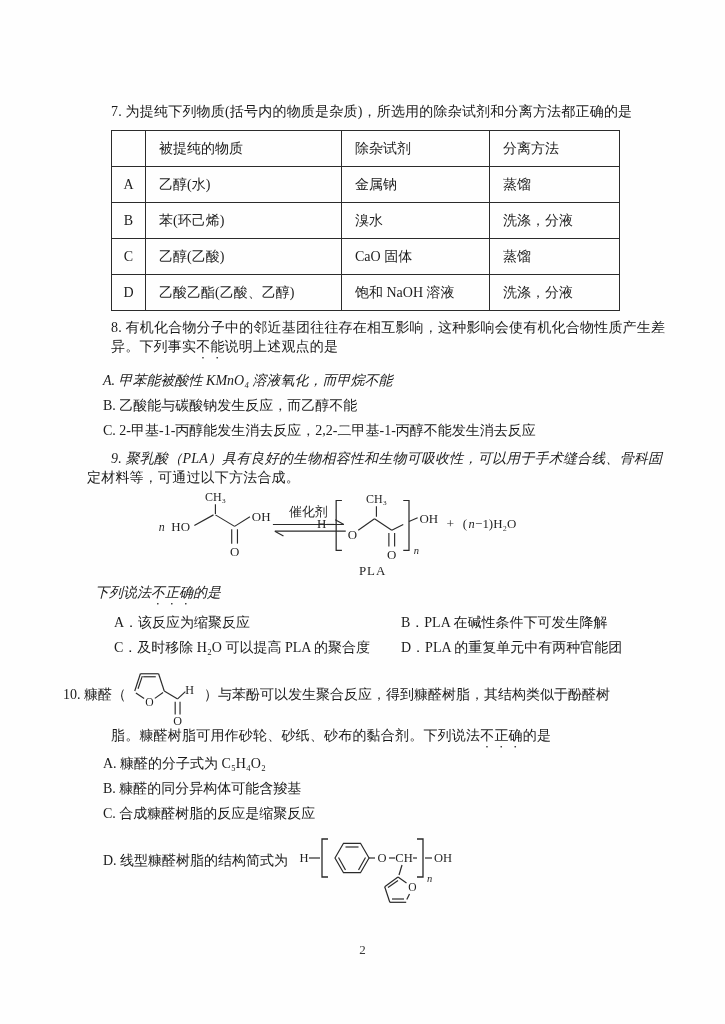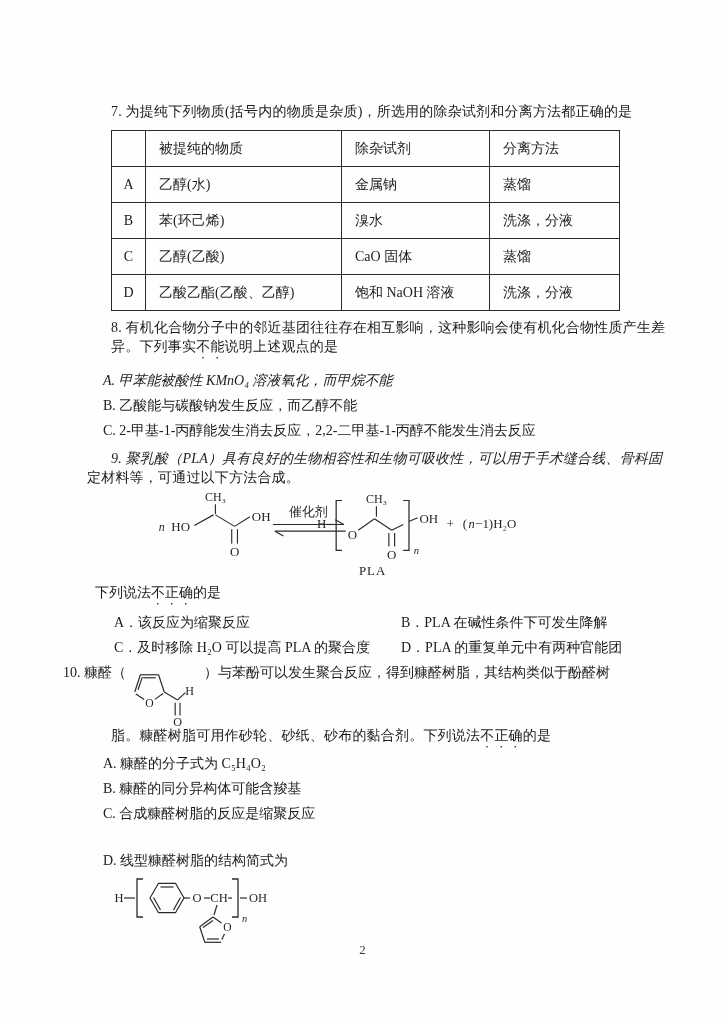--- a/index.html
+++ b/index.html
@@ -24,7 +24,7 @@
   .optrow{display:flex;margin-left:51px;line-height:25px;}
   .optrow .o1{width:287px;flex:none;}
   .schemewrap{margin:2px 0 0 77px;height:92px;}
-  .askline{margin-left:32px;line-height:19px;margin-top:2px;}
+  .askline{margin-left:32px;line-height:19px;margin-top:2px;font-style:italic;}
   .q10line1{display:flex;align-items:flex-start;margin-top:4px;height:62px;white-space:nowrap;}
   .drow{display:flex;margin-left:40px;margin-top:4px;align-items:flex-start;flex-direction:column;}
   .drow .dlabel{margin-top:22px;white-space:nowrap;}

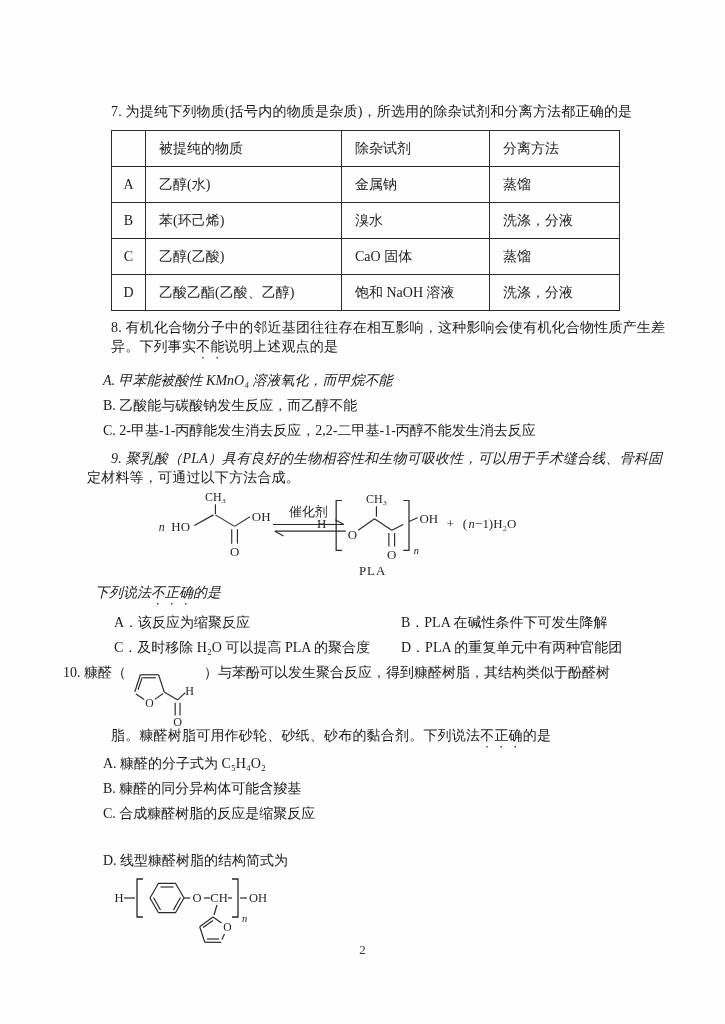--- a/index.html
+++ b/index.html
@@ -25,7 +25,7 @@
   .optrow .o1{width:287px;flex:none;}
   .schemewrap{margin:2px 0 0 77px;height:92px;}
   .askline{margin-left:32px;line-height:19px;margin-top:2px;font-style:italic;}
-  .q10line1{display:flex;align-items:flex-start;margin-top:4px;height:62px;white-space:nowrap;}
+  .q10line1{display:flex;align-items:center;margin-top:4px;height:62px;white-space:nowrap;}
   .drow{display:flex;margin-left:40px;margin-top:4px;align-items:flex-start;flex-direction:column;}
   .drow .dlabel{margin-top:22px;white-space:nowrap;}
   .pagenum{position:absolute;left:0;right:0;top:942px;text-align:center;font-size:13px;color:#3a3a3a;}

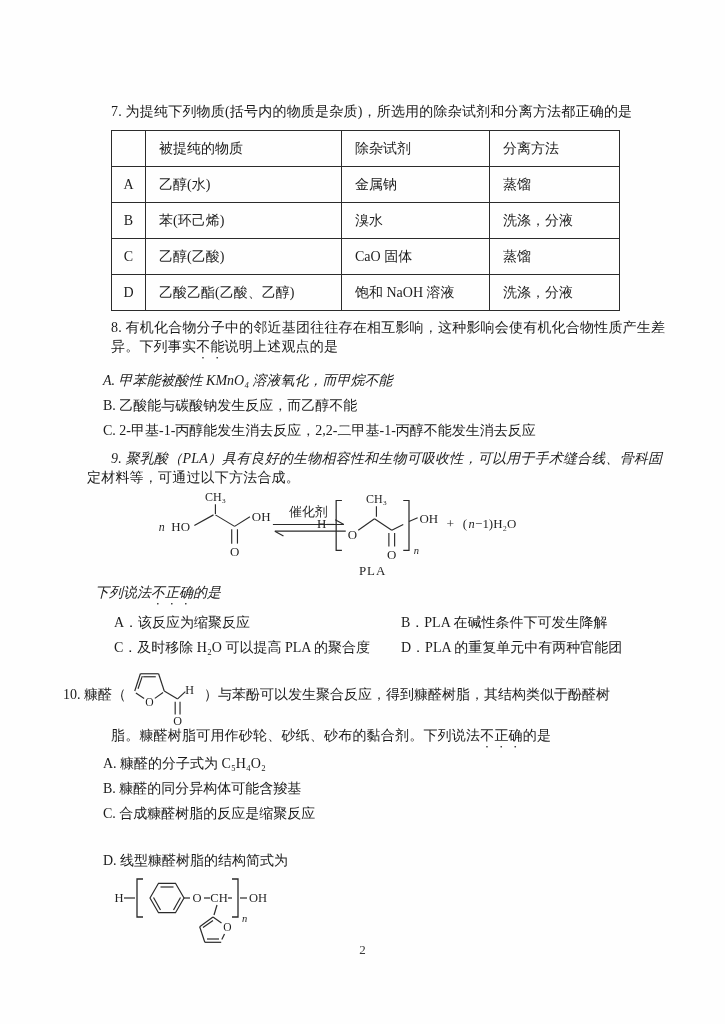--- a/index.html
+++ b/index.html
@@ -26,7 +26,7 @@
   .schemewrap{margin:2px 0 0 77px;height:92px;}
   .askline{margin-left:32px;line-height:19px;margin-top:2px;font-style:italic;}
   .q10line1{display:flex;align-items:center;margin-top:4px;height:62px;white-space:nowrap;}
-  .drow{display:flex;margin-left:40px;margin-top:4px;align-items:flex-start;flex-direction:column;}
+  .drow{display:flex;margin-left:40px;margin-top:4px;align-items:flex-start;}
   .drow .dlabel{margin-top:22px;white-space:nowrap;}
   .pagenum{position:absolute;left:0;right:0;top:942px;text-align:center;font-size:13px;color:#3a3a3a;}
   svg{display:block;}

